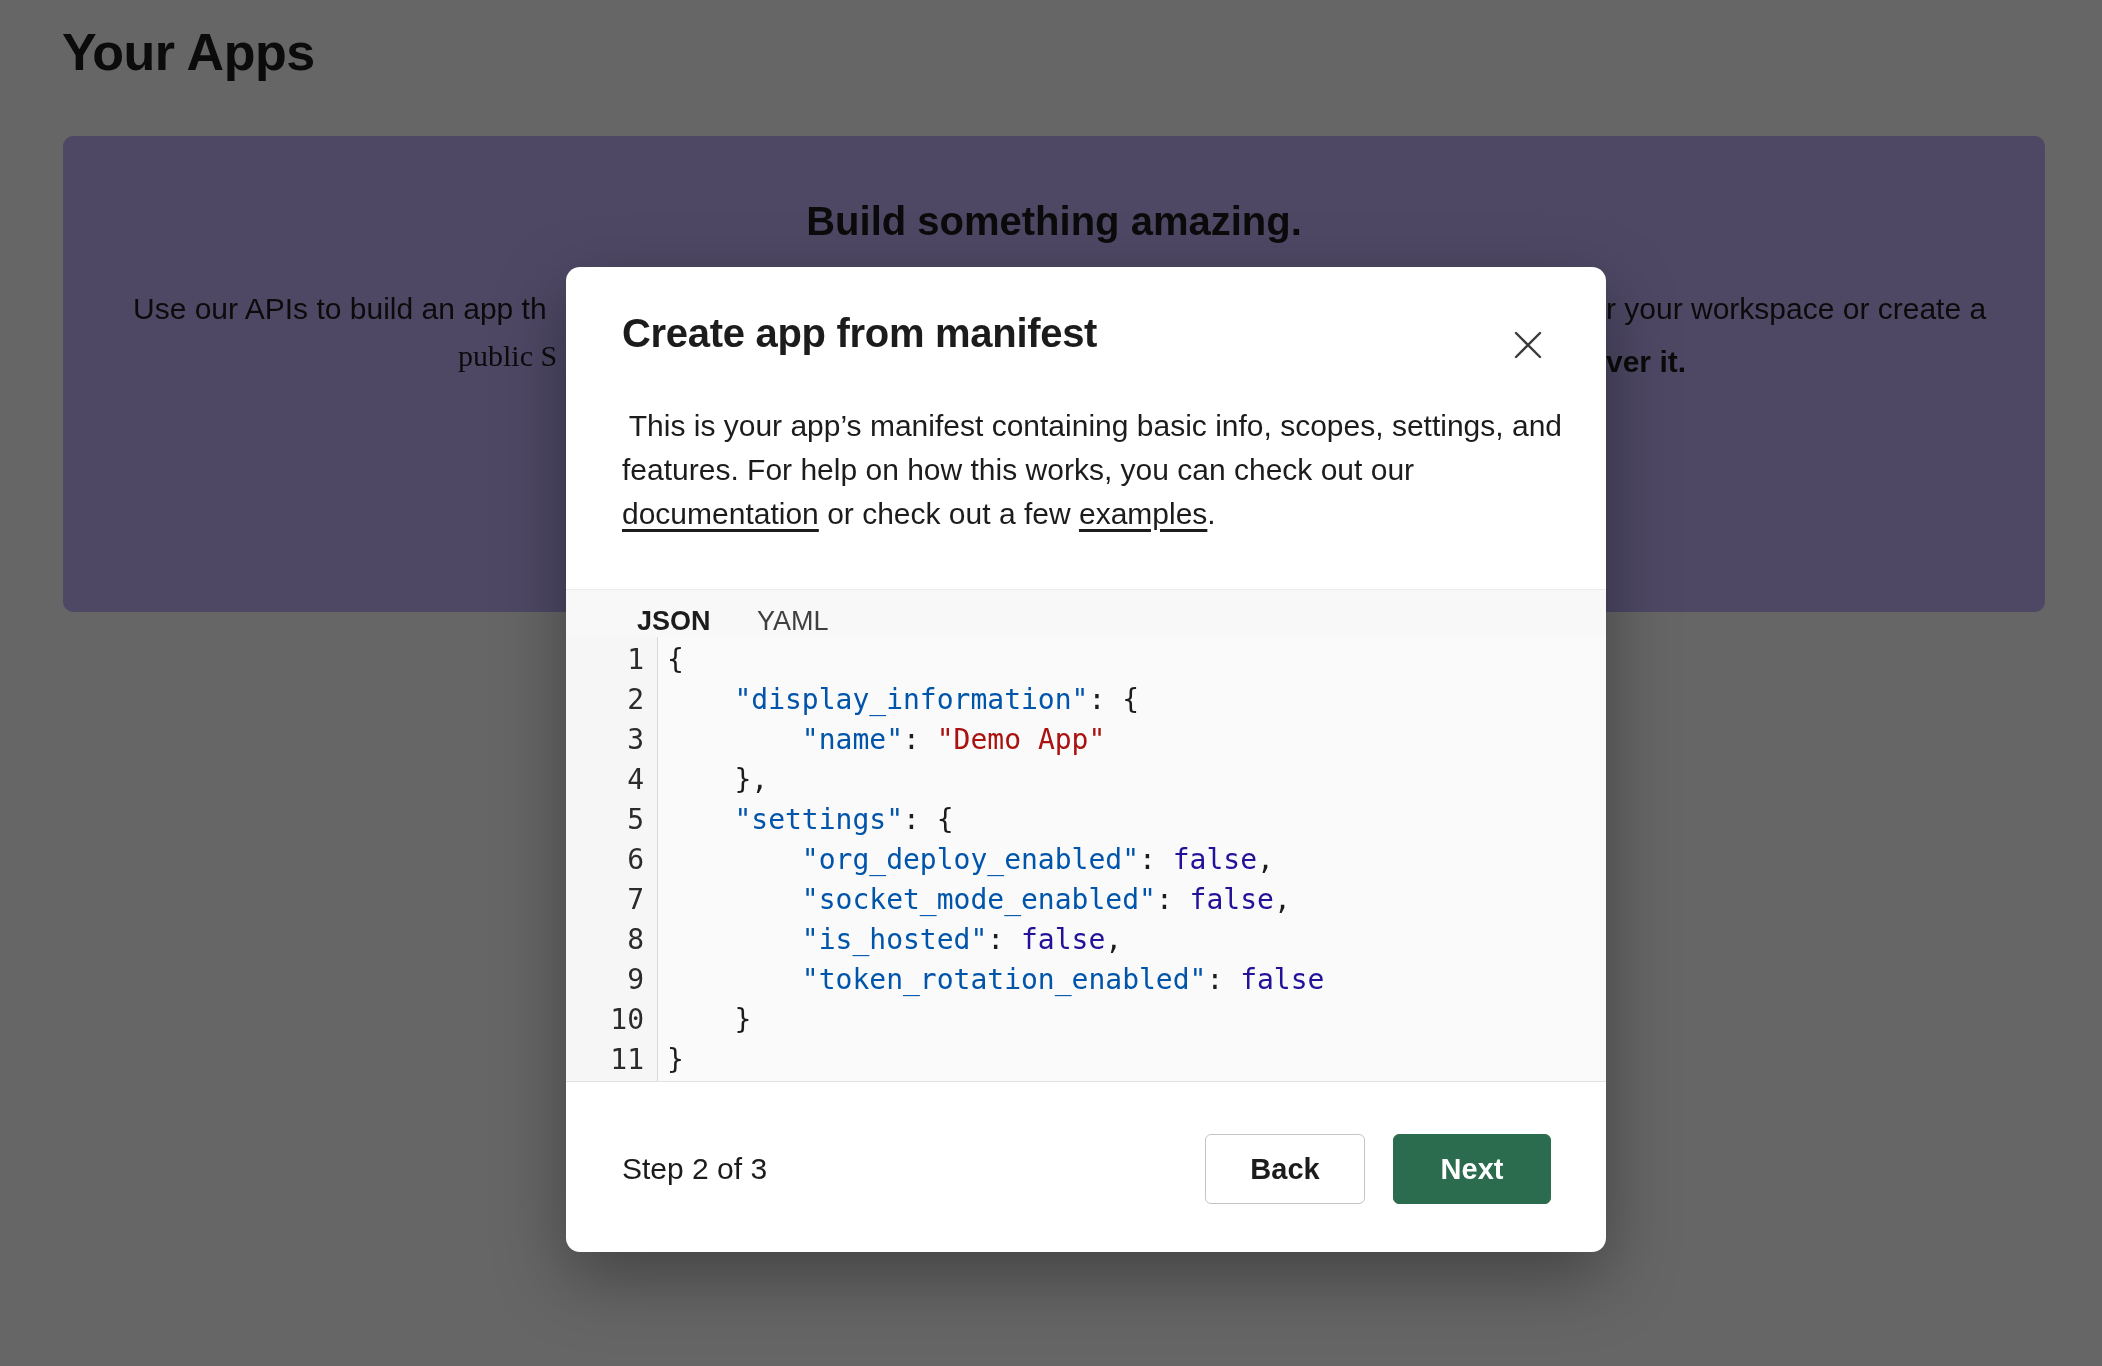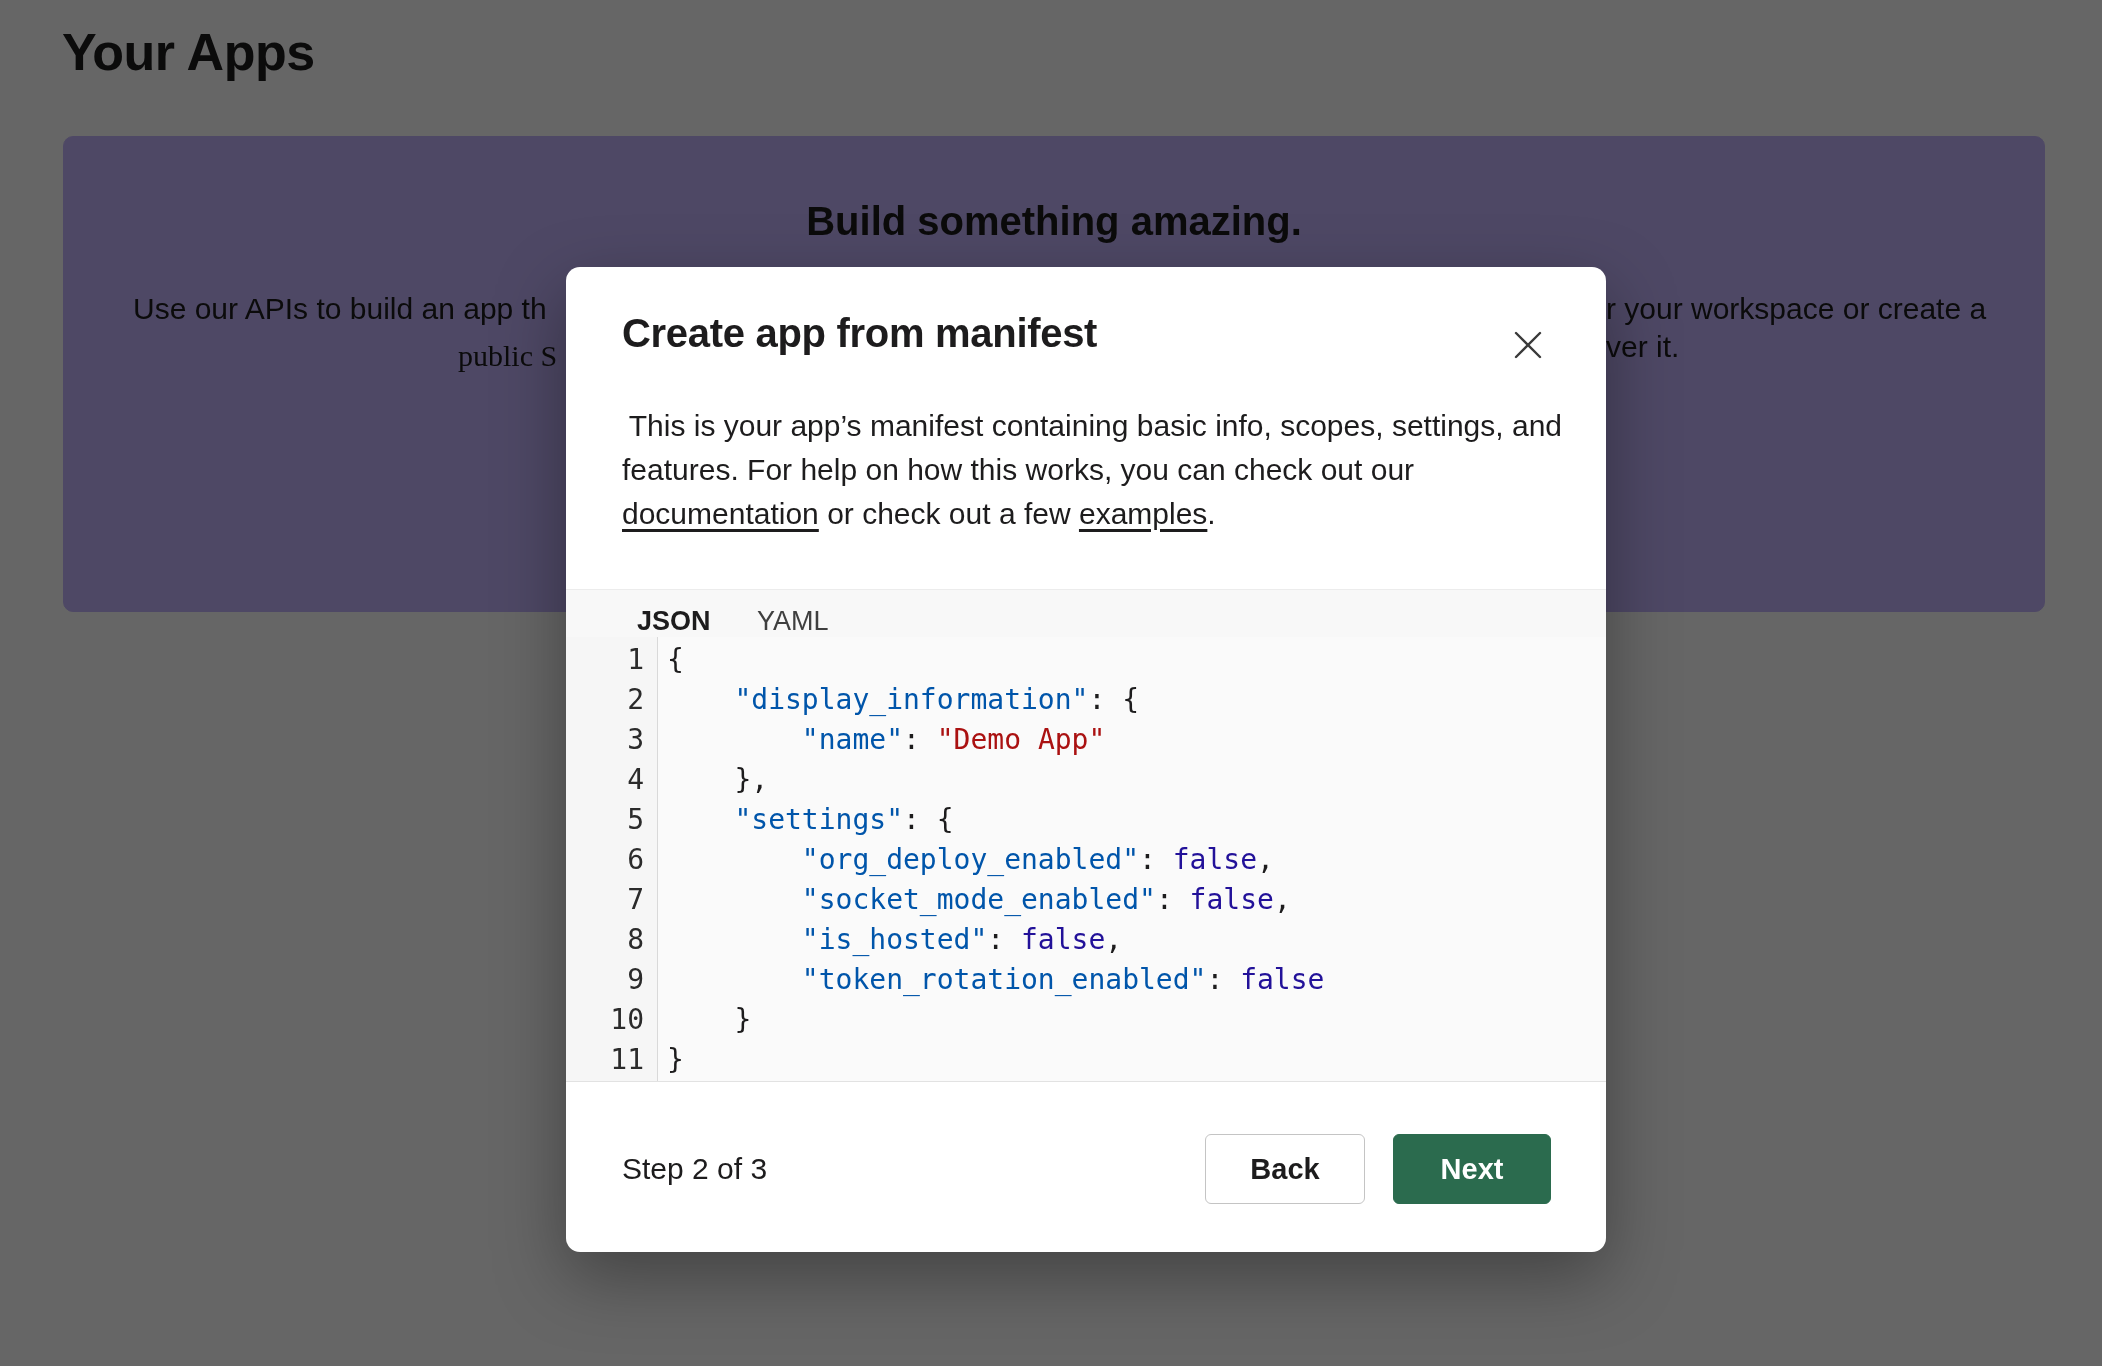--- a/index.html
+++ b/index.html
@@ -16,7 +16,7 @@
   #hero-l1-left{left:69px;top:152px;}
   #hero-l1-right{left:1542px;top:152px;}
   #hero-l2-left{left:394px;top:199px;font-family:Liberation Serif, serif;}
-  #hero-l2-right{left:1542px;top:190px;}
+  #hero-l2-right{left:1542px;top:205px;font-weight:bold;}
 
   #tokens-card{left:68px;top:677px;width:1977px;height:254px;}
   .tokens-heading{position:absolute;left:60px;top:54px;font-size:36px;font-weight:700;white-space:pre;}

